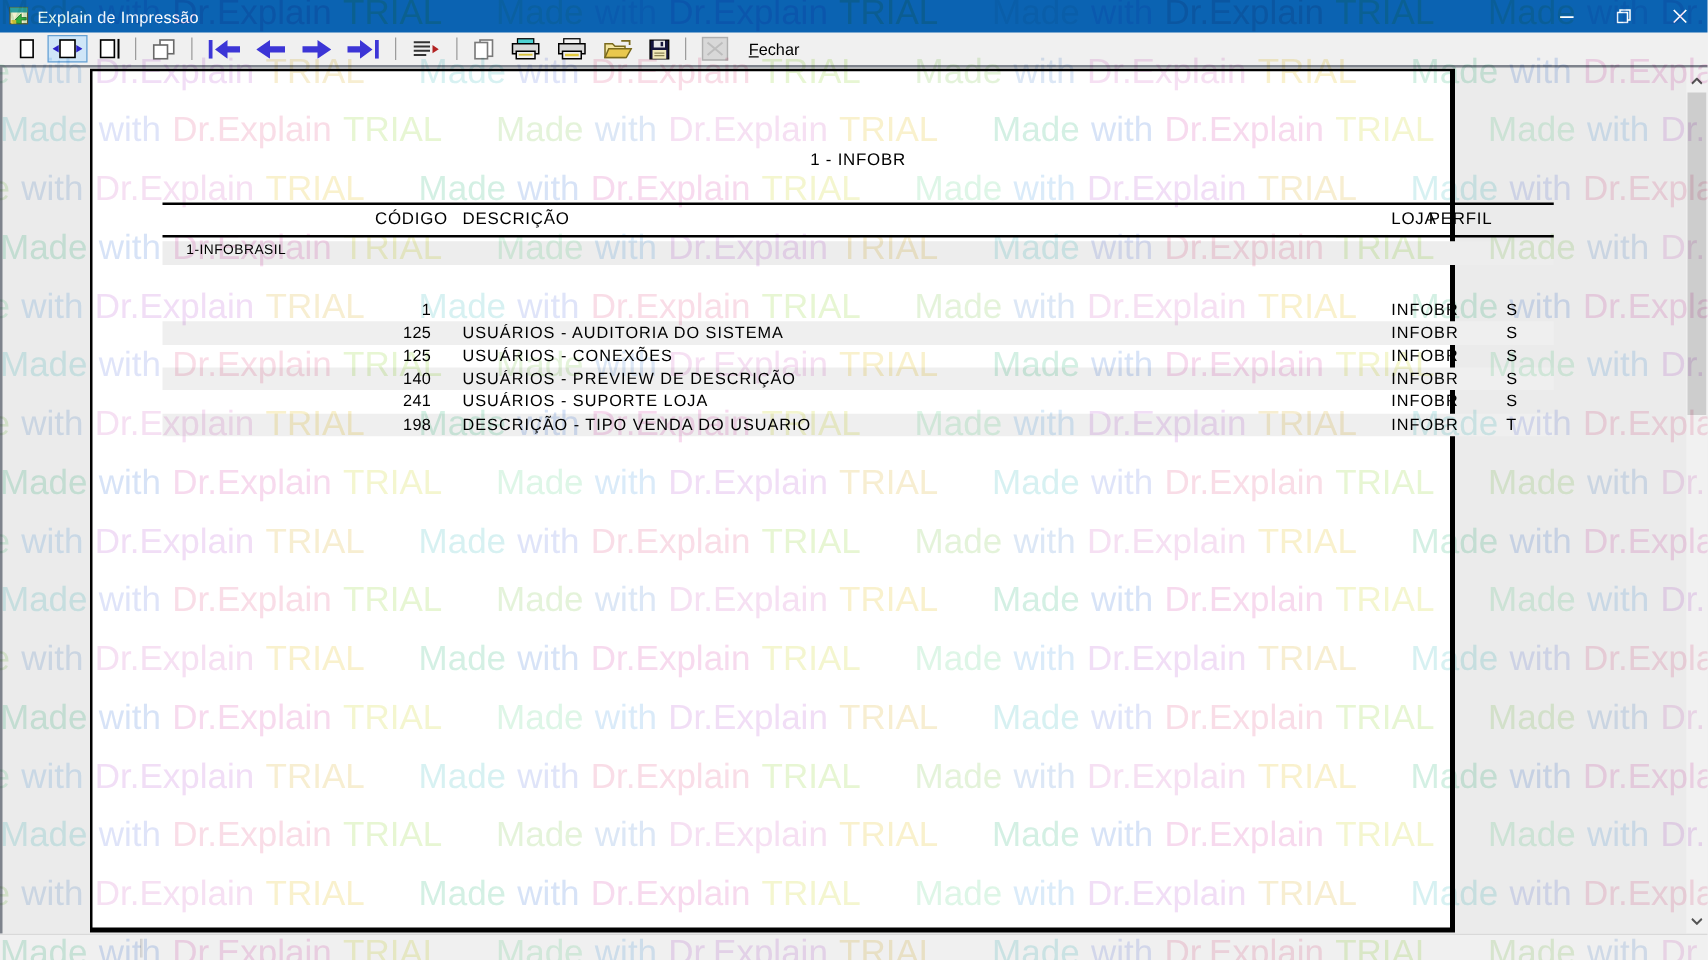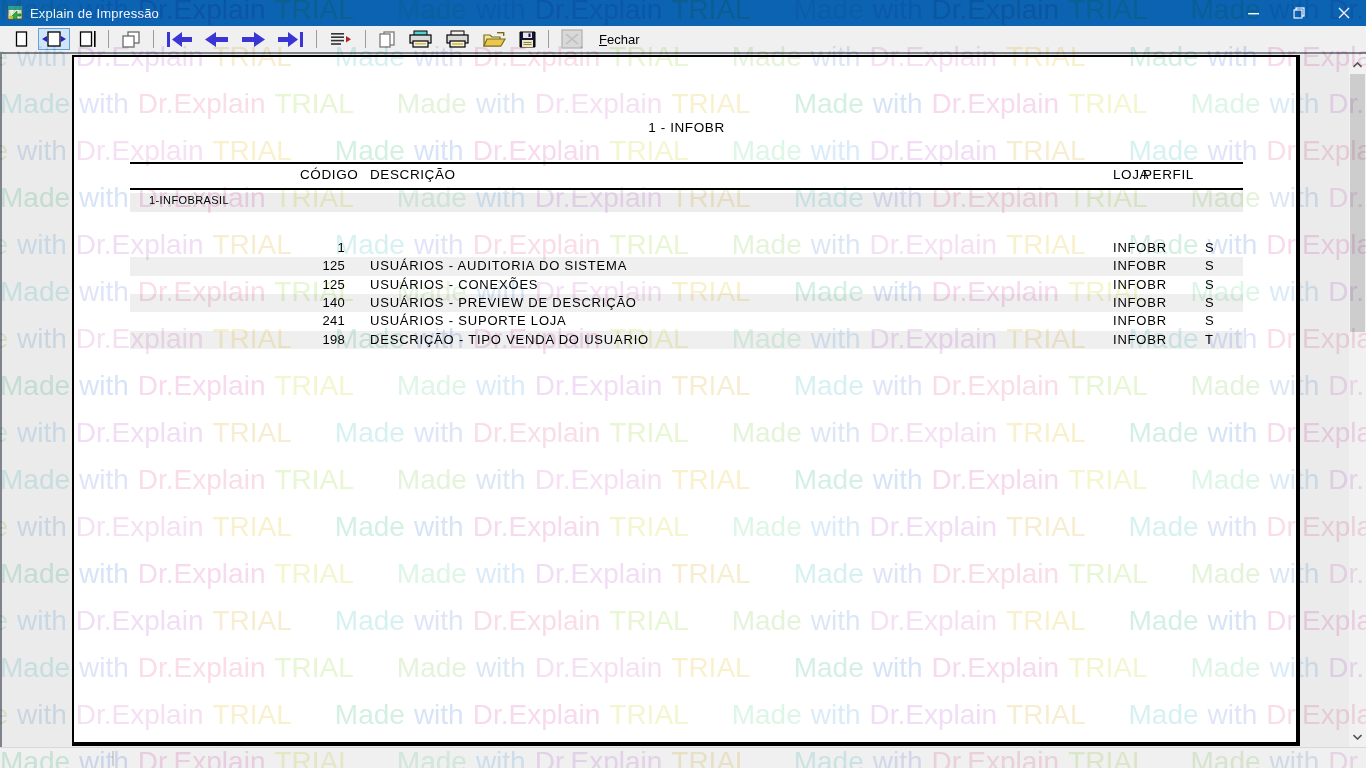--- a/index.html
+++ b/index.html
@@ -33,7 +33,7 @@
   
   .preview { flex:1 1 auto; position:relative; background:#ebebeb;
              border-top:2px solid #7e838c; border-left:2px solid #7e838c; overflow:hidden; }
-  .page { position:absolute; left:70px; top:1px; width:1228px; height:691px; background:#fff;
+  .page { position:absolute; left:70px; top:1px; width:1092px; height:691px; background:#fff;
           border:solid #000; border-width:2px 4px 4px 2px; }
   .rpt { position:absolute; left:56px; top:0; width:1113px; height:100%; font-size:13px; color:#000; }
   .rpt .centered { position:absolute; left:0; width:100%; text-align:center; letter-spacing:.6px; font-size:13.5px; }

